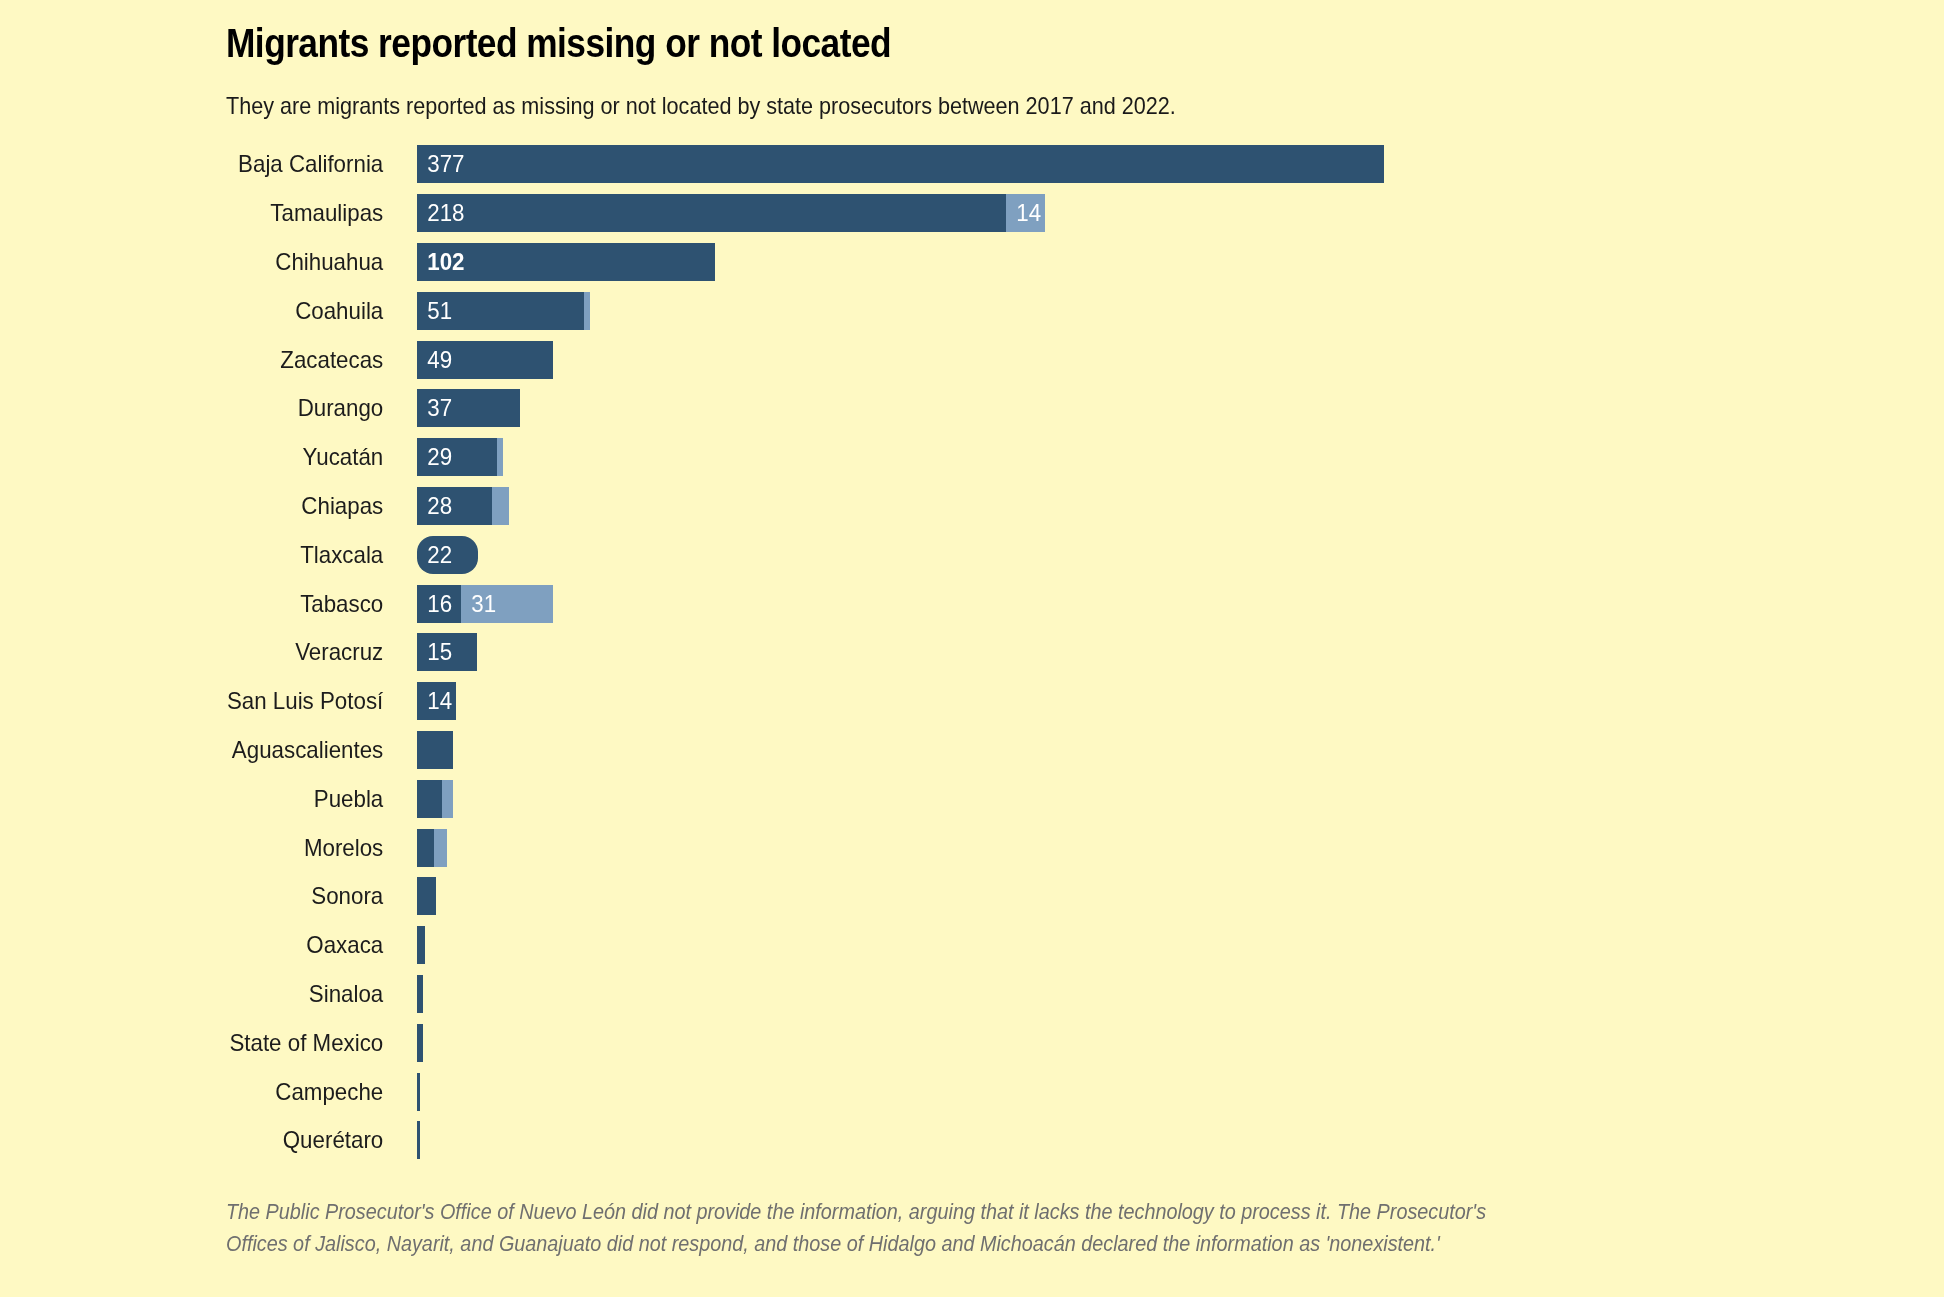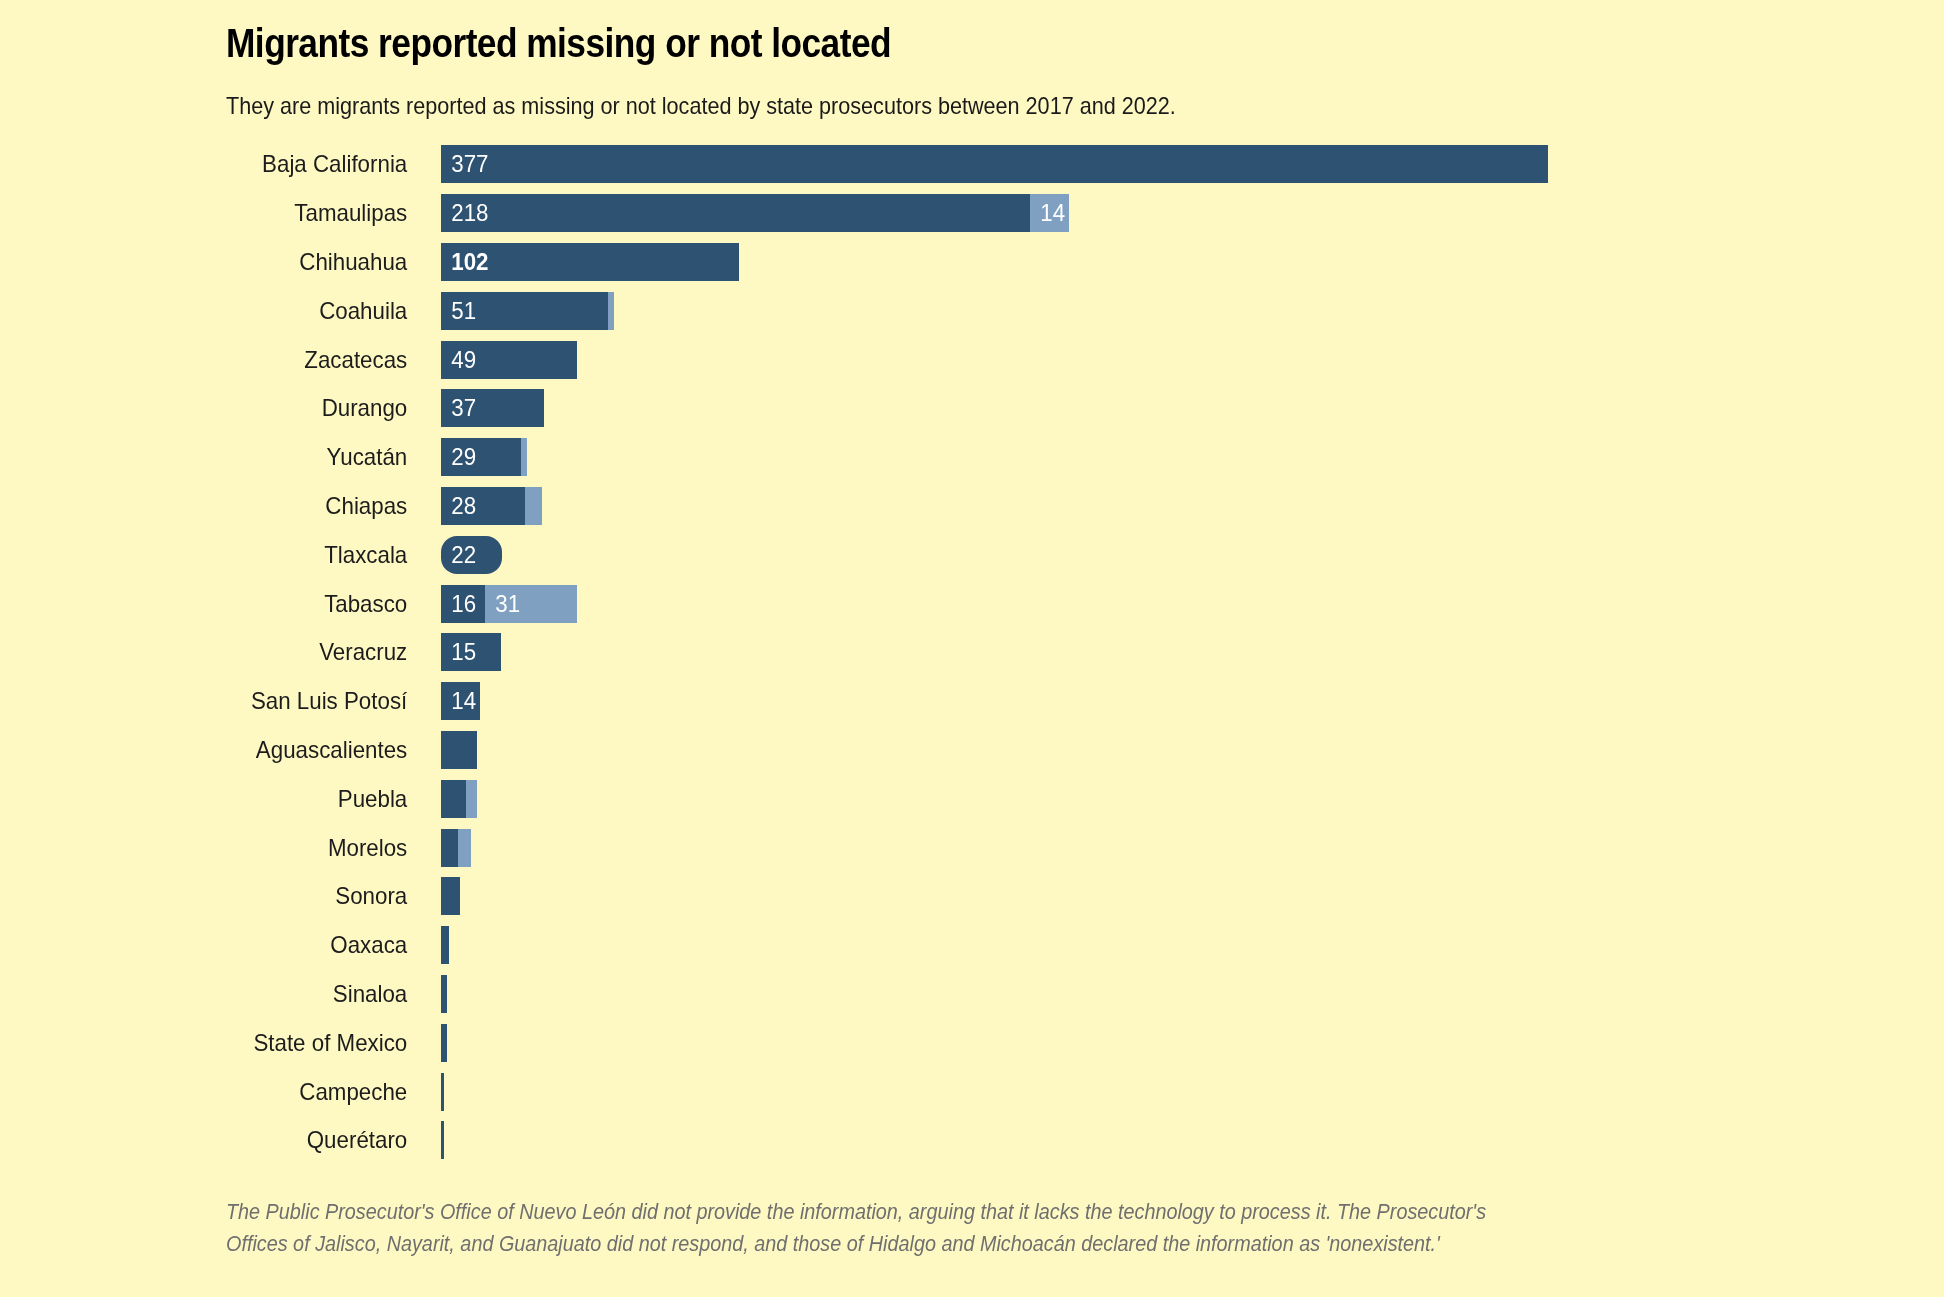--- a/index.html
+++ b/index.html
@@ -54,7 +54,6 @@
     height: 48.8px;
     display: flex;
     align-items: center;
-    margin-left: 24px;
   }
   .cat-label {
     position: absolute;

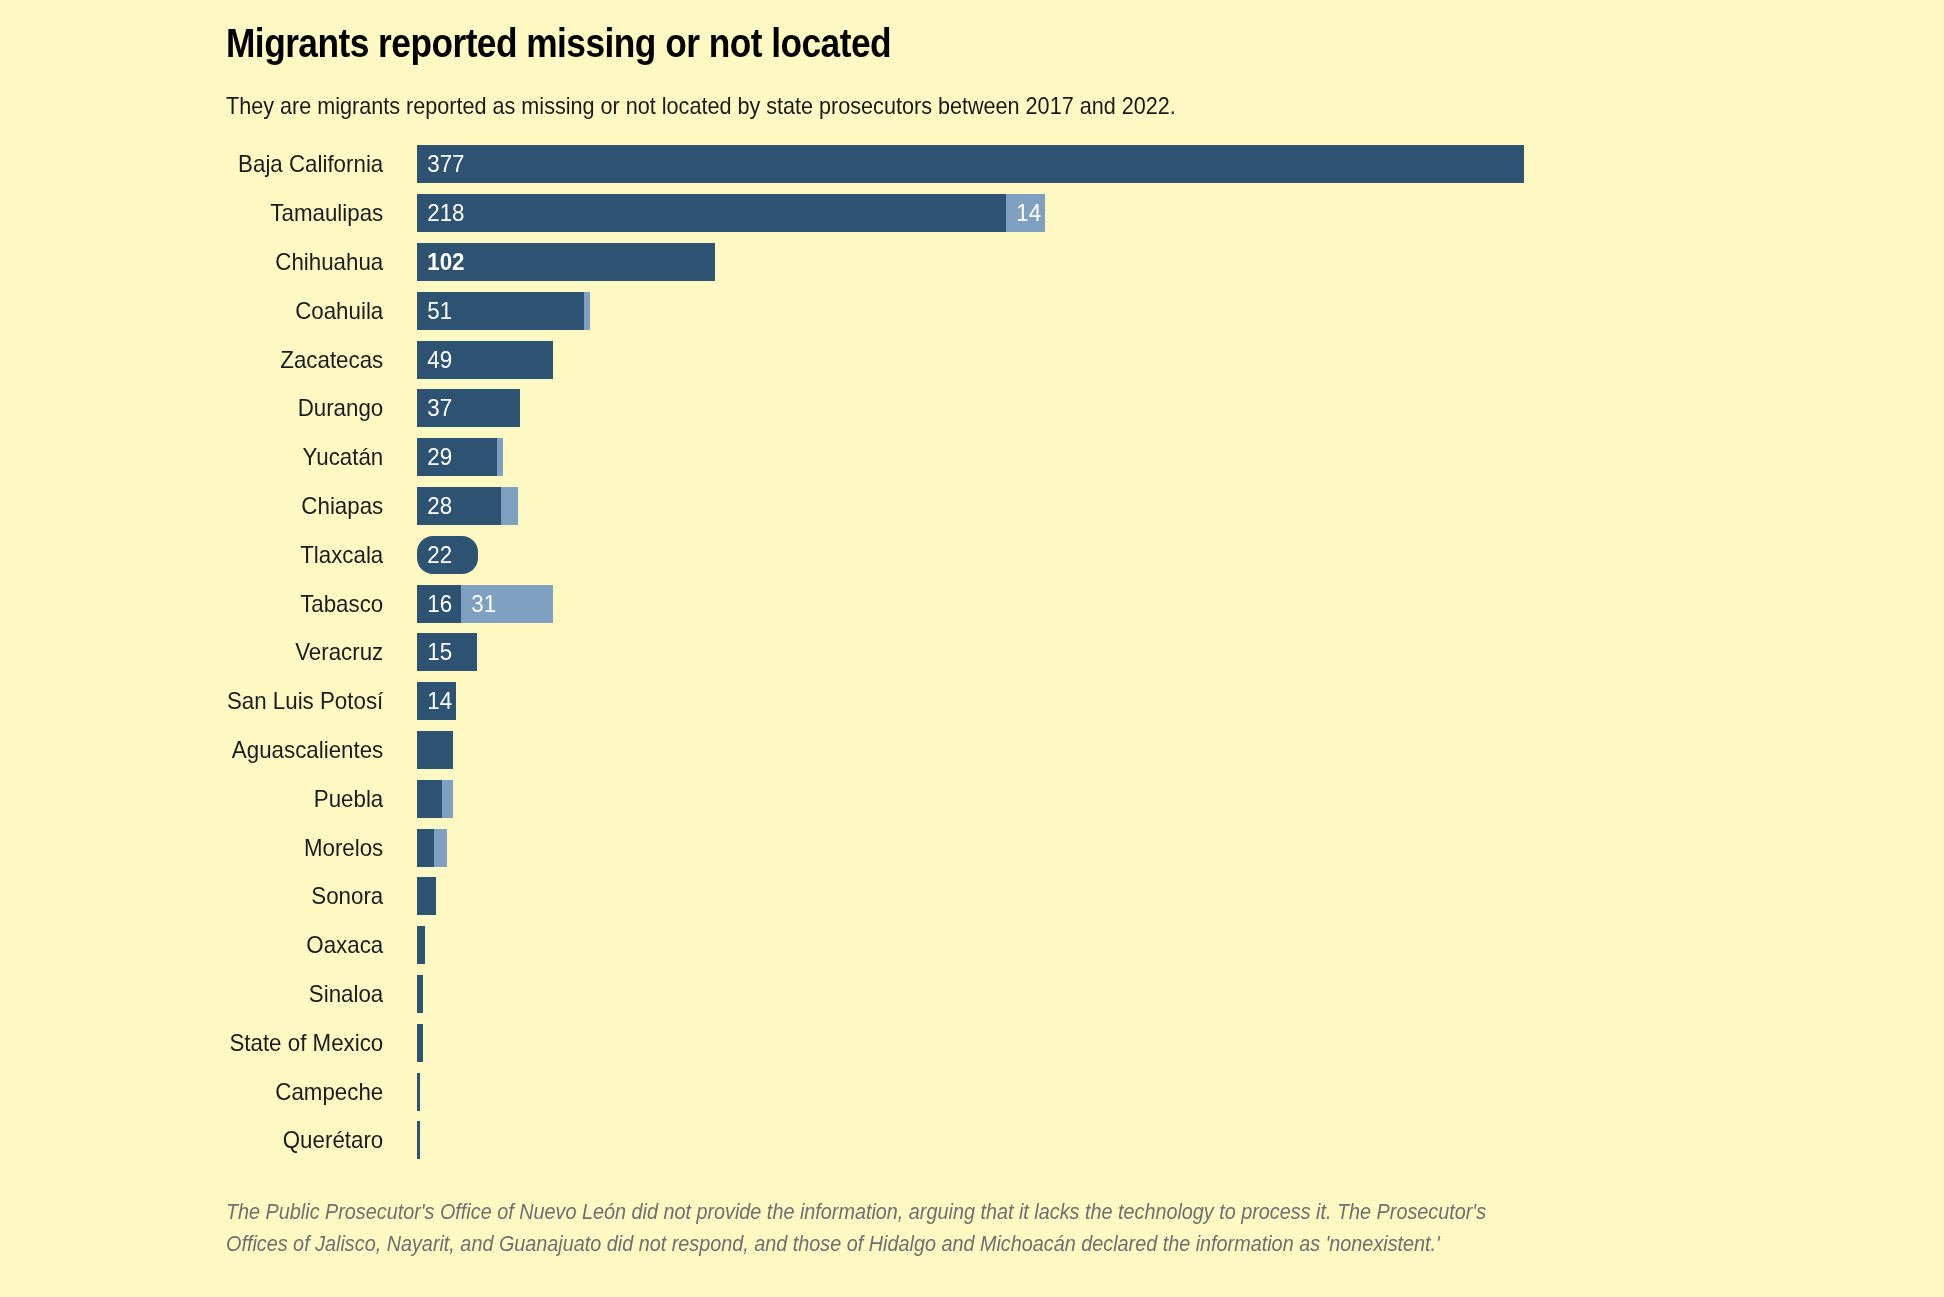--- a/index.html
+++ b/index.html
@@ -121,7 +121,7 @@
       <div class="bar-row">
         <div class="cat-label">Baja California</div>
         <div class="bars">
-          <div class="seg seg-dark" style="width: 1107px;">
+          <div class="seg seg-dark" style="width: 967px;">
             <span class="seg-val">377</span>
           </div>
         </div>

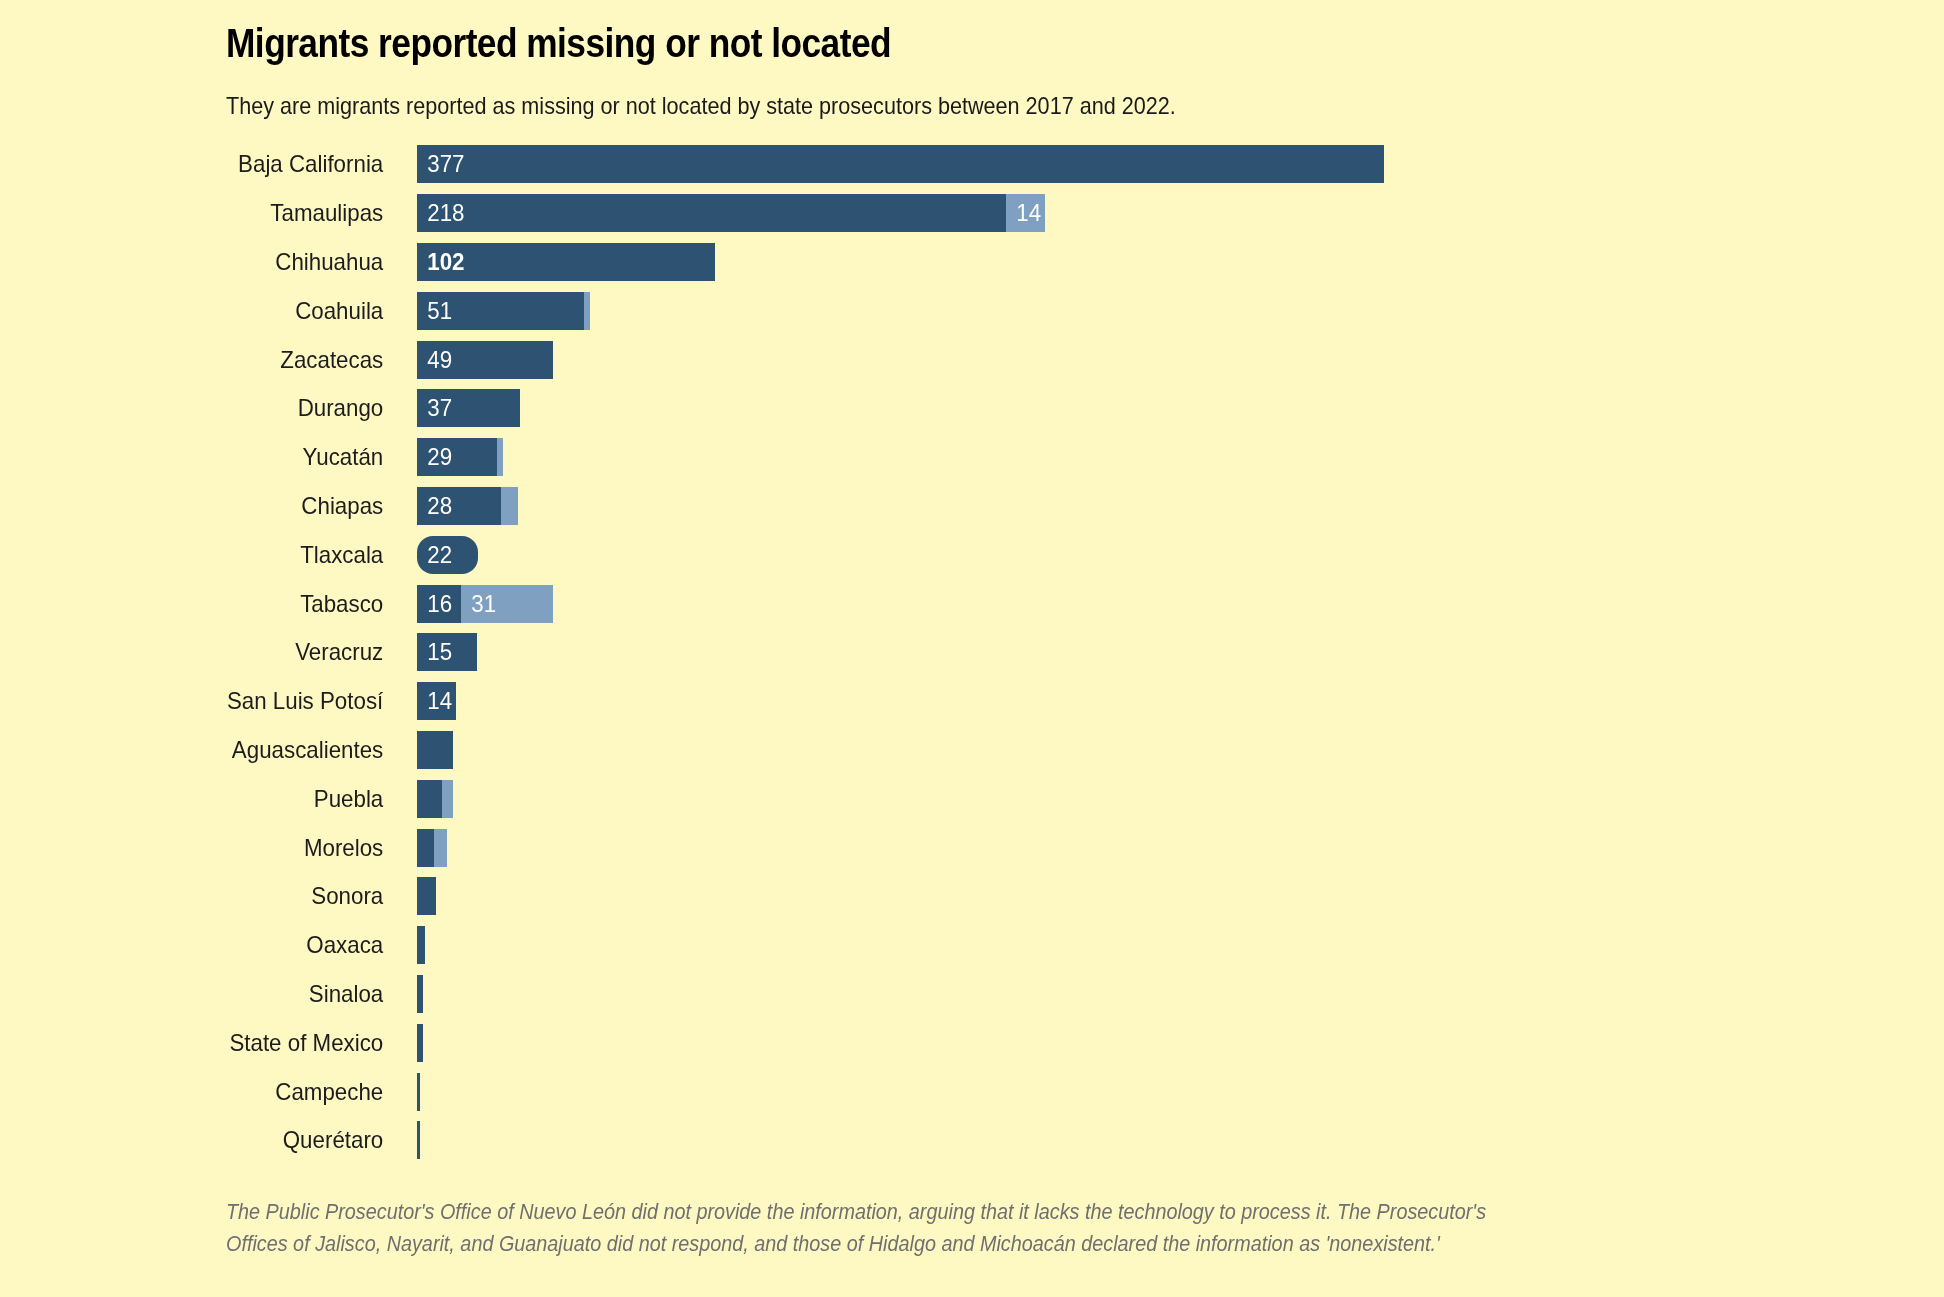--- a/index.html
+++ b/index.html
@@ -182,7 +182,7 @@
       <div class="bar-row">
         <div class="cat-label">Chiapas</div>
         <div class="bars">
-          <div class="seg seg-dark" style="width: 84px;">
+          <div class="seg seg-dark" style="width: 75px;">
             <span class="seg-val">28</span>
           </div>
           <div class="seg seg-light" style="width: 16.638px;"></div>

